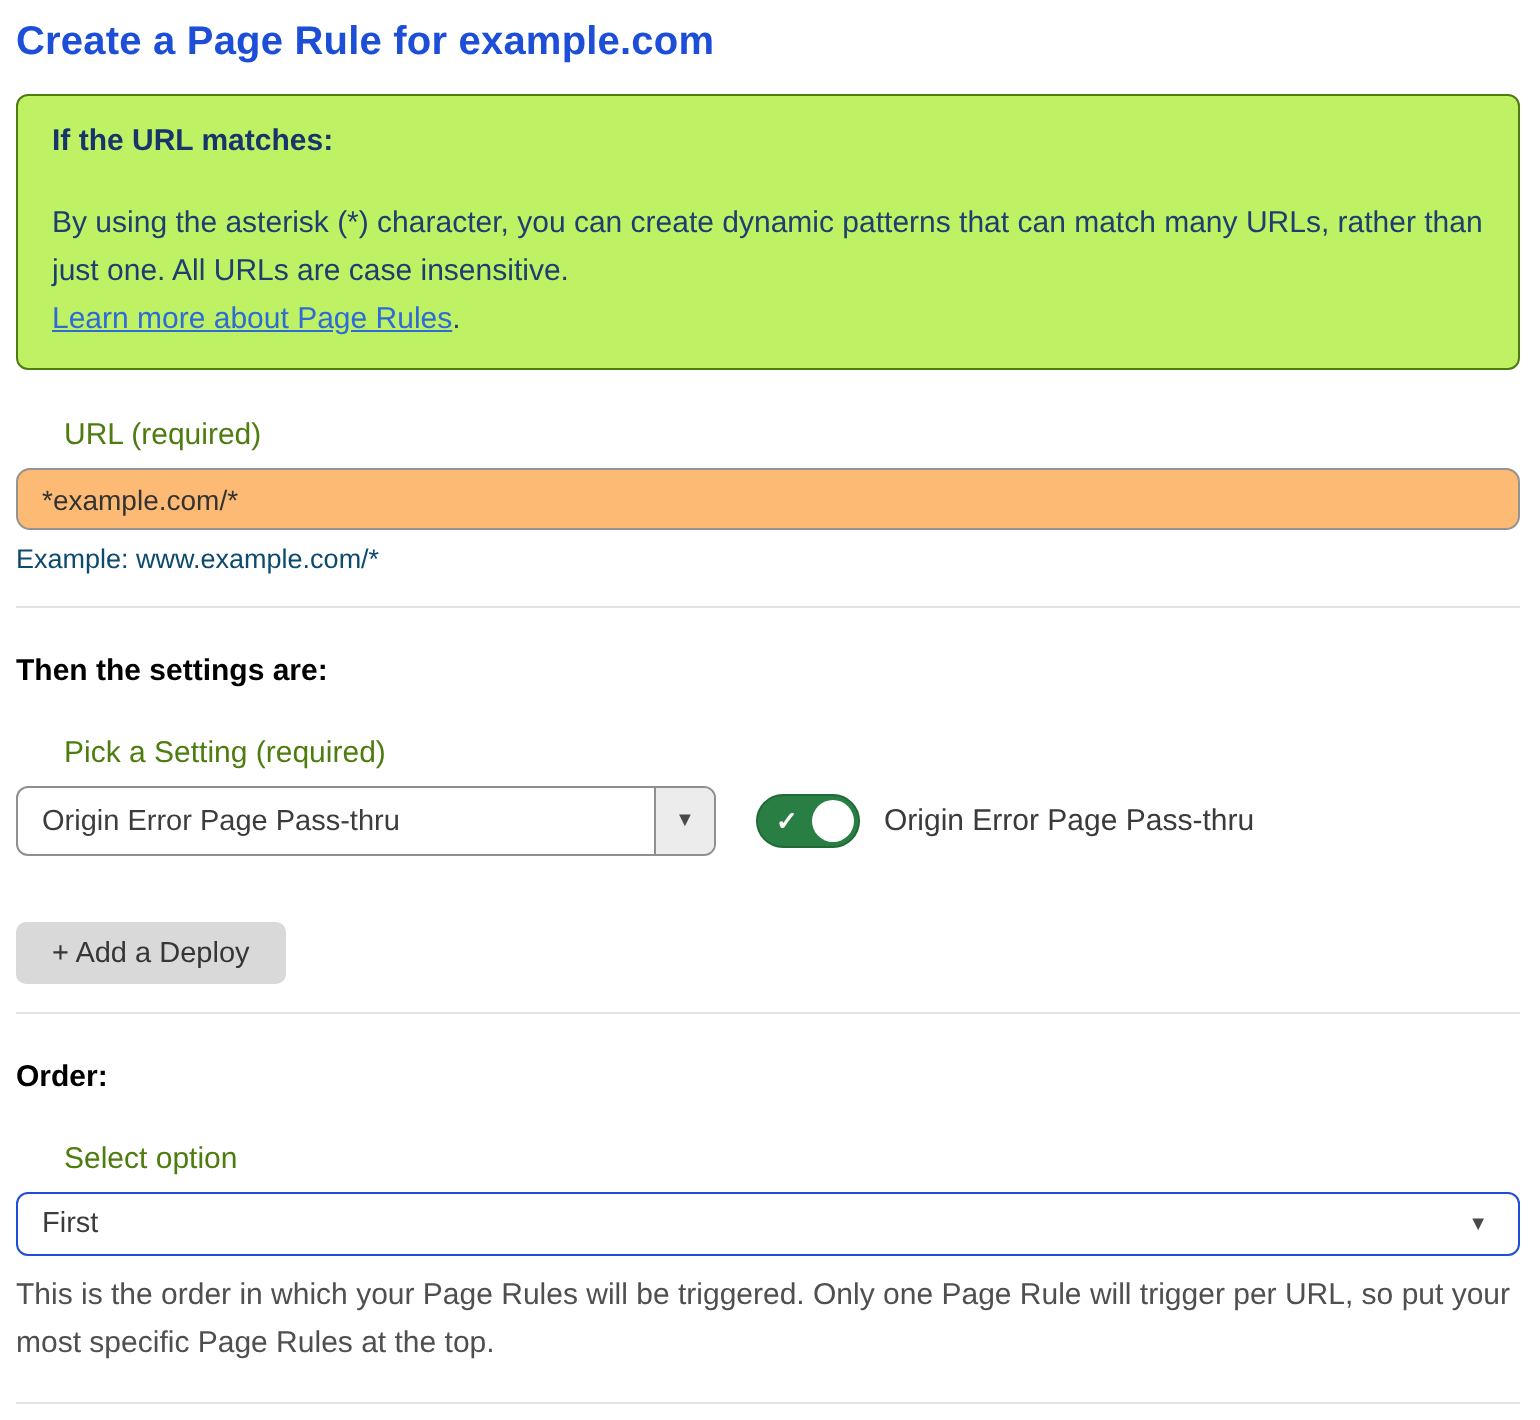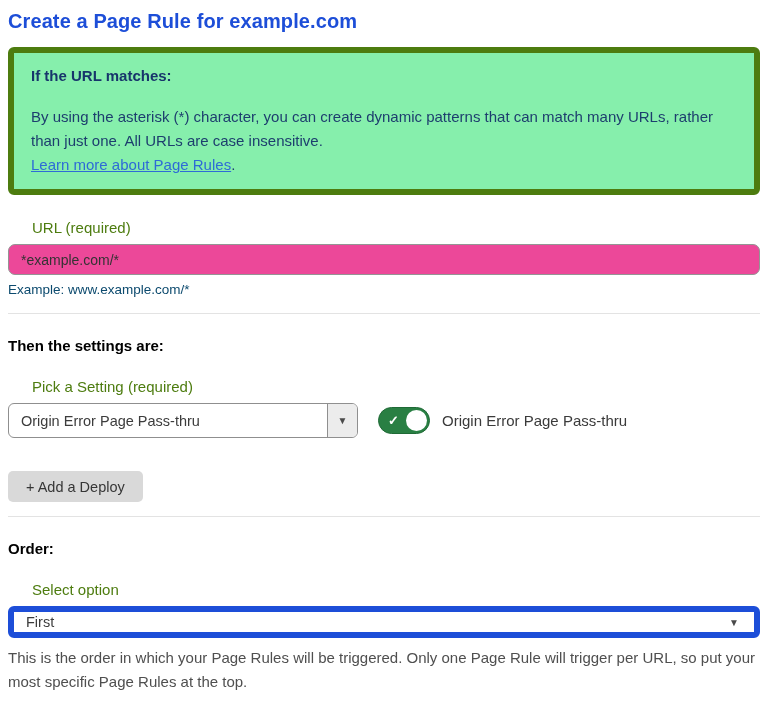--- a/index.html
+++ b/index.html
@@ -23,8 +23,8 @@
   }
   
   .info-box {
-    background: #86efac;
-    border: 6px solid #4d7c0f;
+    background: #bef264;
+    border: 1px solid #4d7c0f;
     border-radius: 6px;
     padding: 11px 17px 12px 17px;
     color: #1d3e6e;

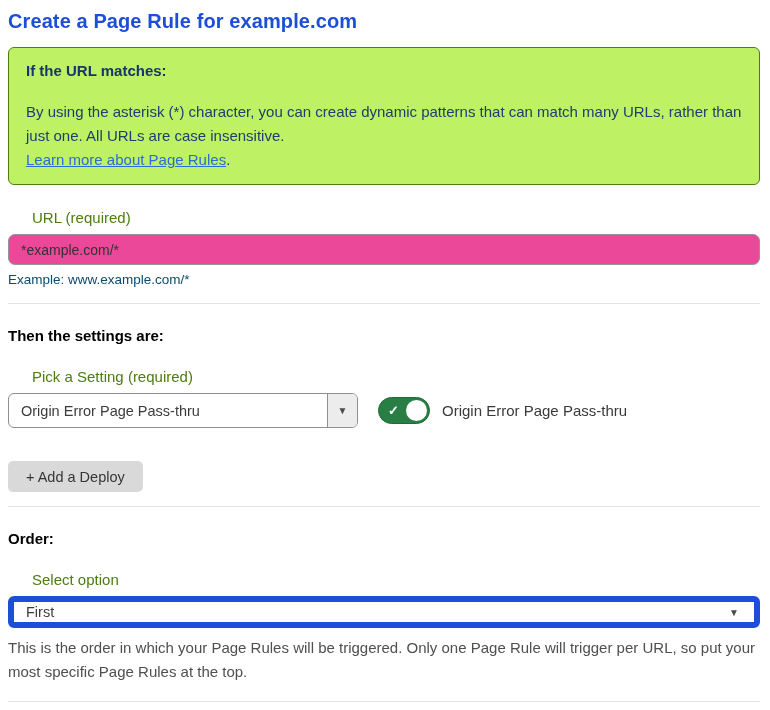--- a/index.html
+++ b/index.html
@@ -69,7 +69,7 @@
     font-size: 14px;
     font-family: "Liberation Sans", sans-serif;
     color: #333333;
-    background: #ec4899;
+    background: #fdba74;
     outline: none;
   }
 

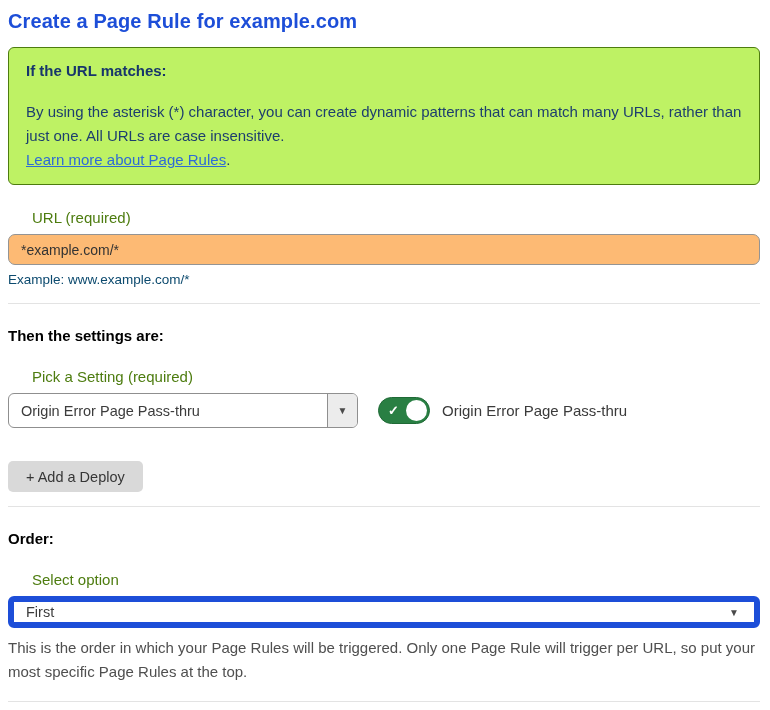--- a/index.html
+++ b/index.html
@@ -187,7 +187,7 @@
     align-items: center;
     width: 100%;
     height: 32px;
-    border: 6px solid #1d4ed8;
+    border: 1px solid #1d4ed8;
     border-radius: 6px;
     background: #ffffff;
     padding: 0 12px;

